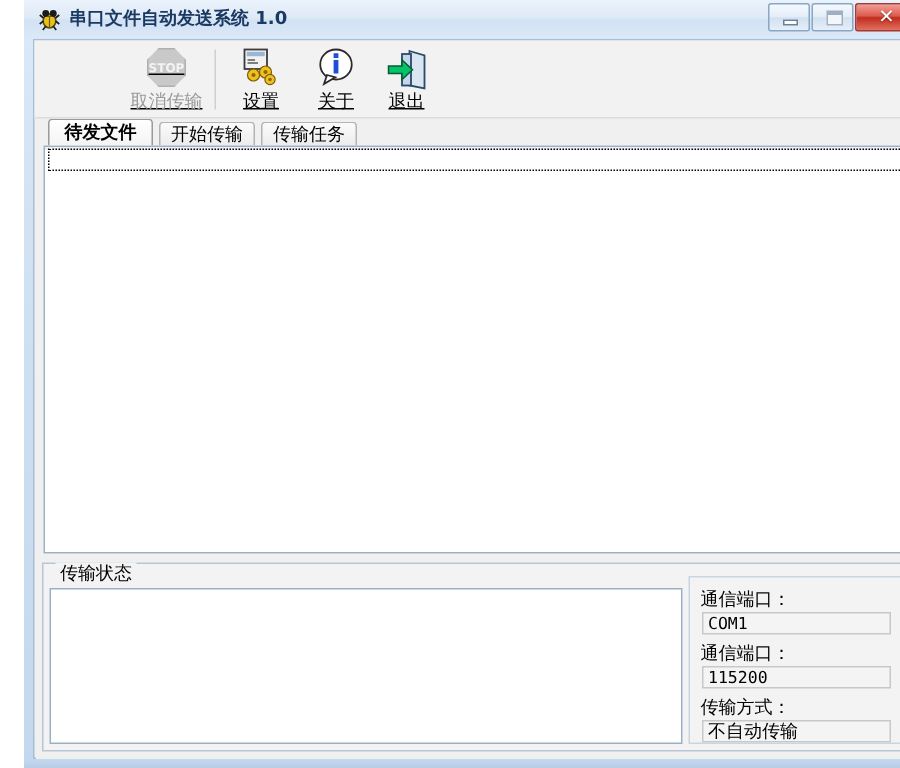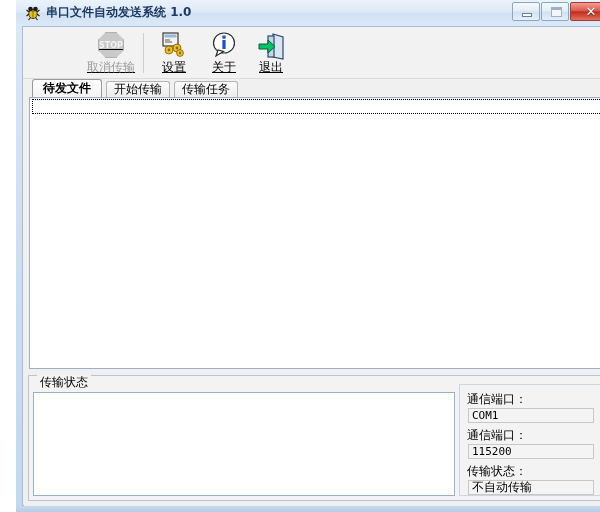--- a/index.html
+++ b/index.html
@@ -296,7 +296,7 @@
         <span class="fld-label" style="top:42px;">通信端口：</span>
         <span class="fld-value" style="top:59px;">115200</span>
 
-        <span class="fld-label" style="top:78px;">传输状态：</span>
+        <span class="fld-label" style="top:78px;">传输方式：</span>
         <span class="fld-value cn" style="top:95px;">不自动传输</span>
       </div>
     </div>

